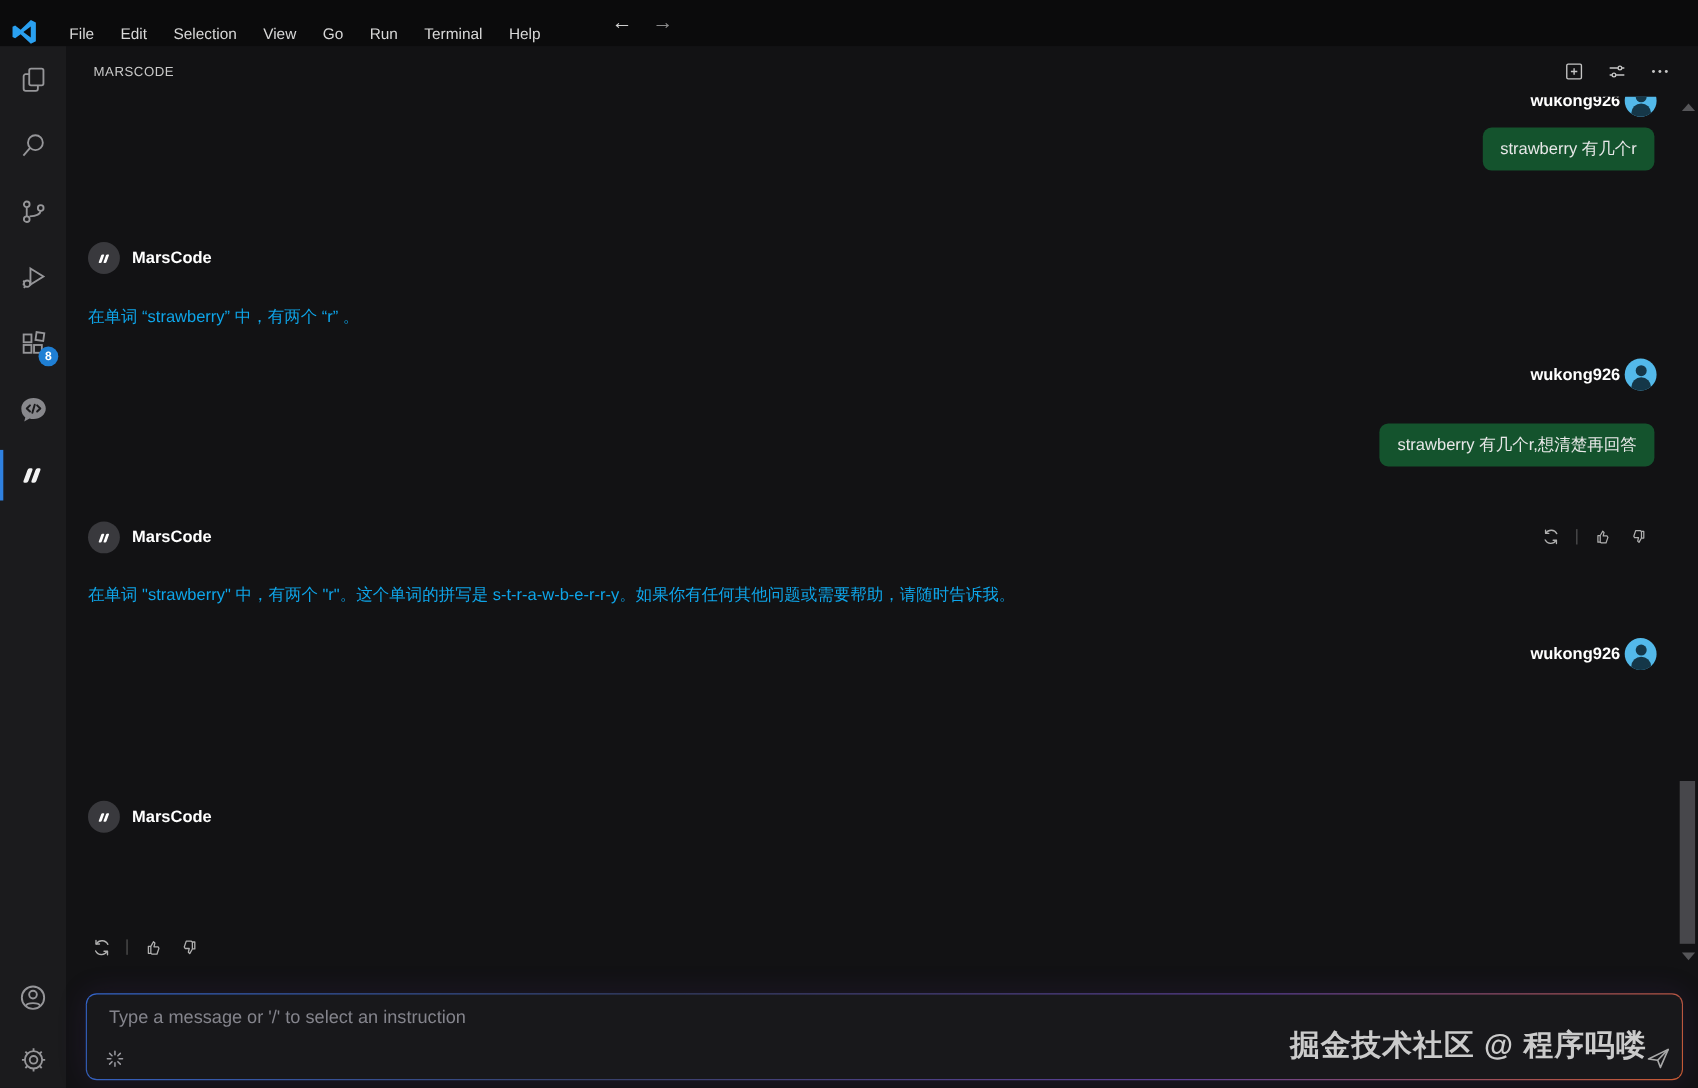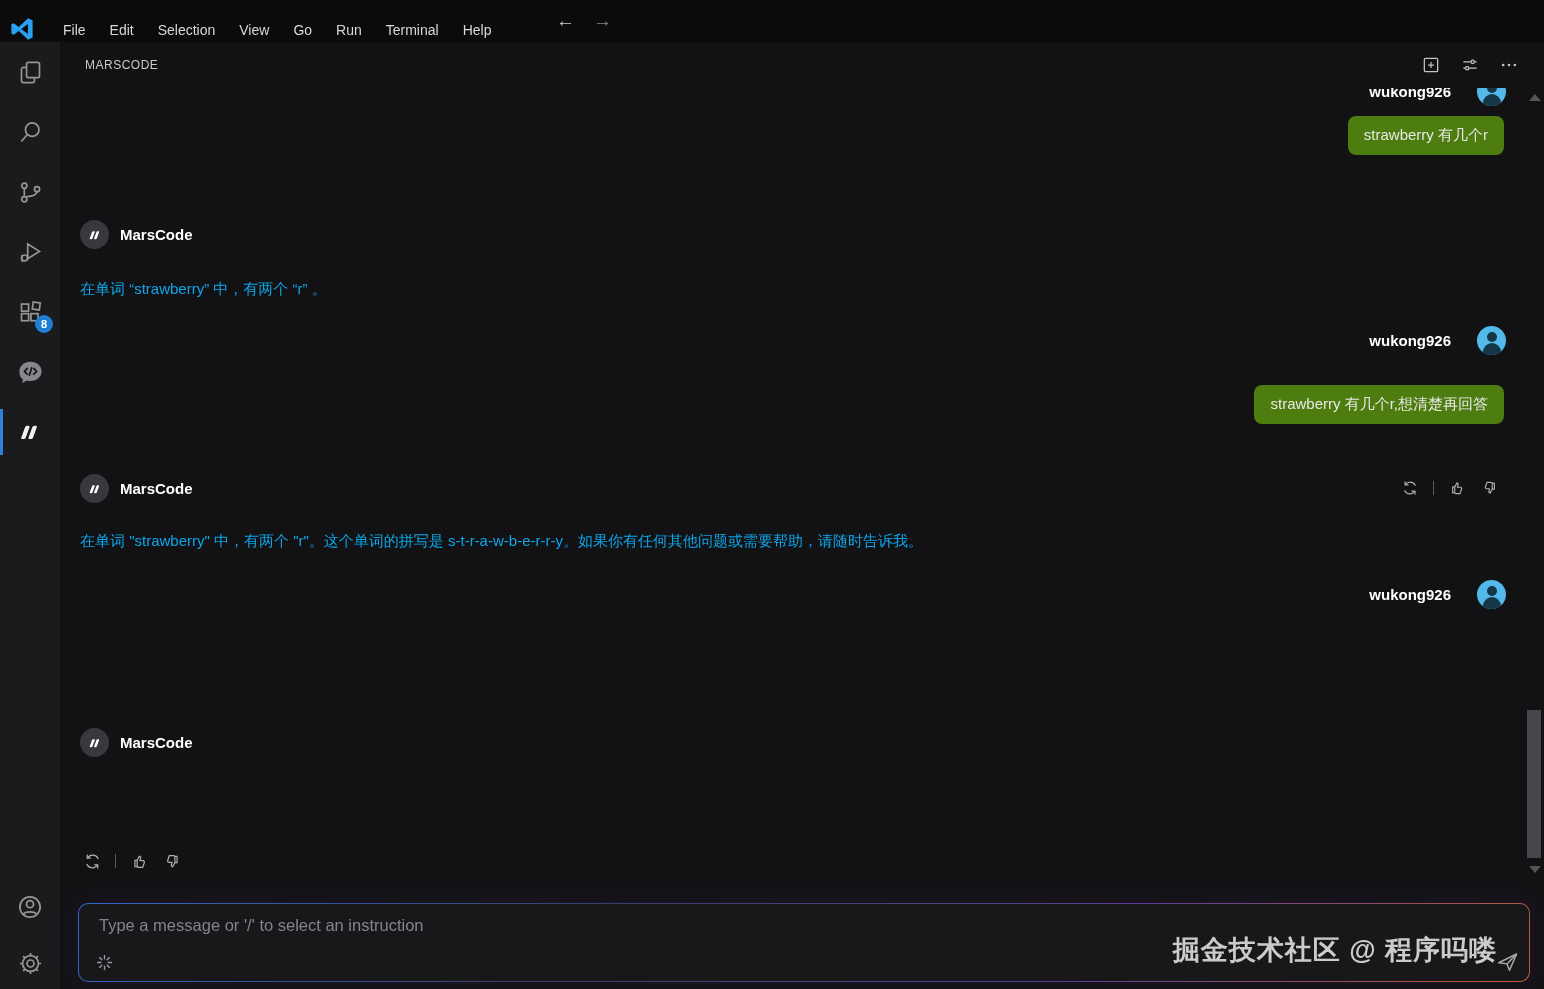--- a/index.html
+++ b/index.html
@@ -40,7 +40,7 @@
   
   .chat { position:absolute; left:0; top:46px; width:1462px; bottom:0; overflow:hidden; }
   .u-row { position:absolute; left:0; width:100%; display:flex; justify-content:flex-end; align-items:center;
-    gap:26px; padding-right:16px; }
+    gap:4px; padding-right:16px; }
   .u-name { font-size:15px; font-weight:700; color:#fff; }
   .avatar-user { width:29px; height:29px; border-radius:50%; background:#53b9ea; position:relative; overflow:hidden; flex:0 0 auto; }
   .avatar-user::before { content:''; position:absolute; left:50%; top:6px; transform:translateX(-50%);

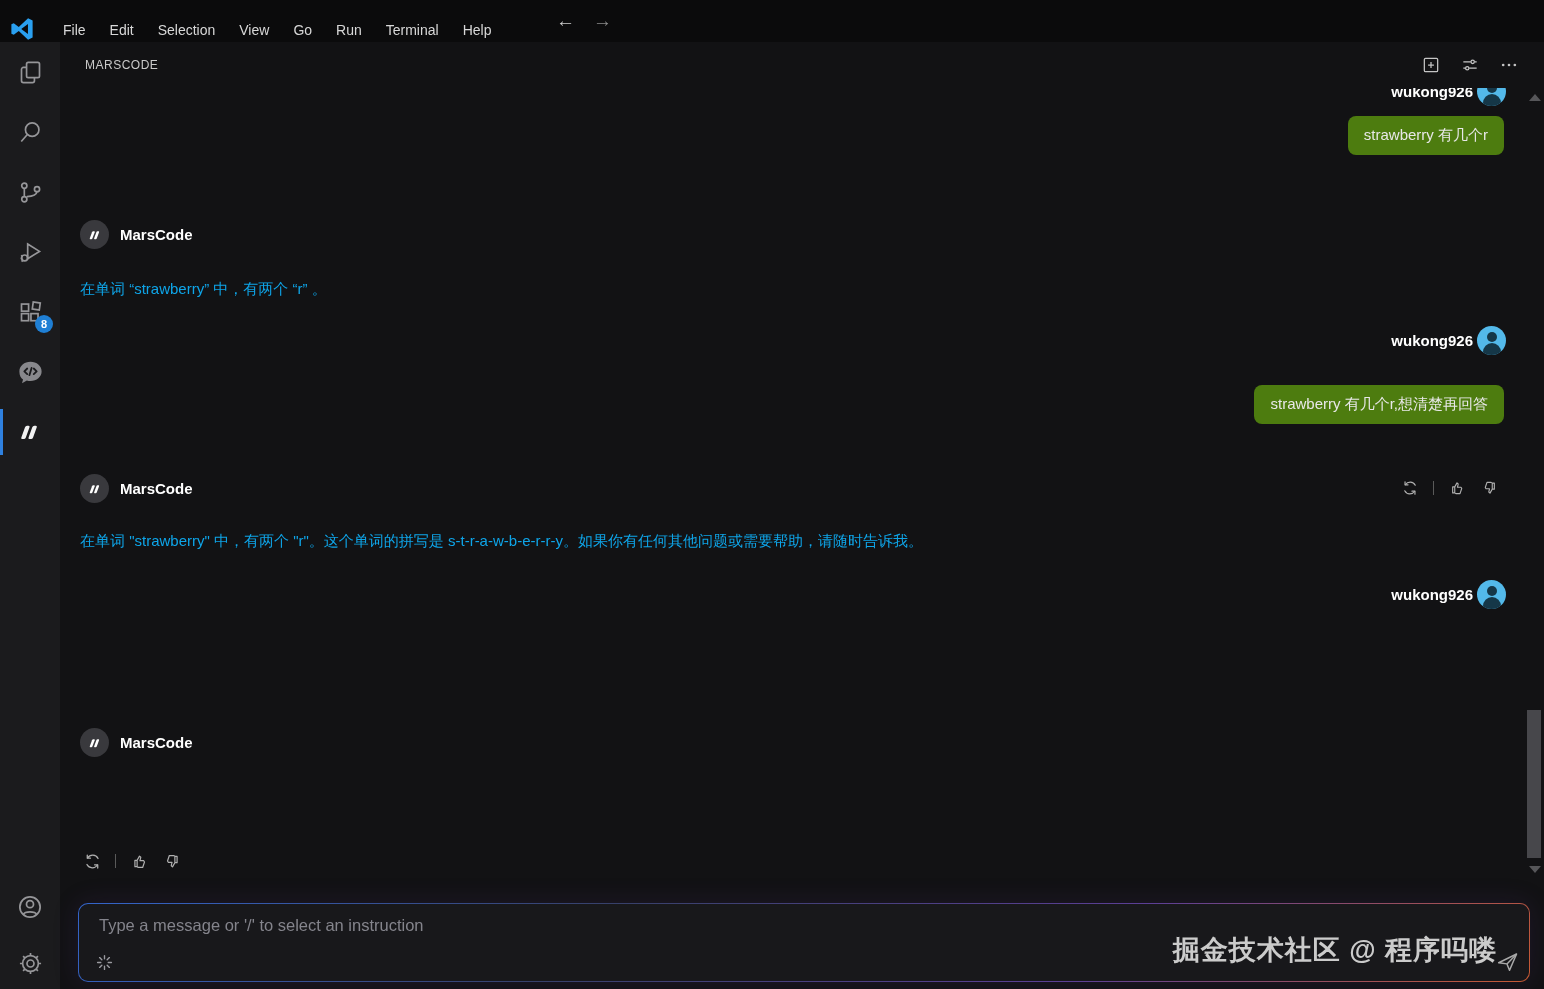--- a/index.html
+++ b/index.html
@@ -48,7 +48,7 @@
   .avatar-user::after { content:''; position:absolute; left:50%; top:17px; transform:translateX(-50%);
     width:18px; height:12px; border-radius:9px 9px 0 0; background:#153748; }
   .u-bubble-row { position:absolute; left:0; width:100%; display:flex; justify-content:flex-end; padding-right:18px; }
-  .u-bubble { background:#4d7c0f; color:#e8e8e8; font-size:15px; padding:10px 16px; border-radius:8px; }
+  .u-bubble { background:#14532d; color:#e8e8e8; font-size:15px; padding:10px 16px; border-radius:8px; }
 
   .a-header { position:absolute; left:20px; display:flex; align-items:center; gap:11px; }
   .avatar-bot { width:29px; height:29px; border-radius:50%; background:#39393d; display:flex;

